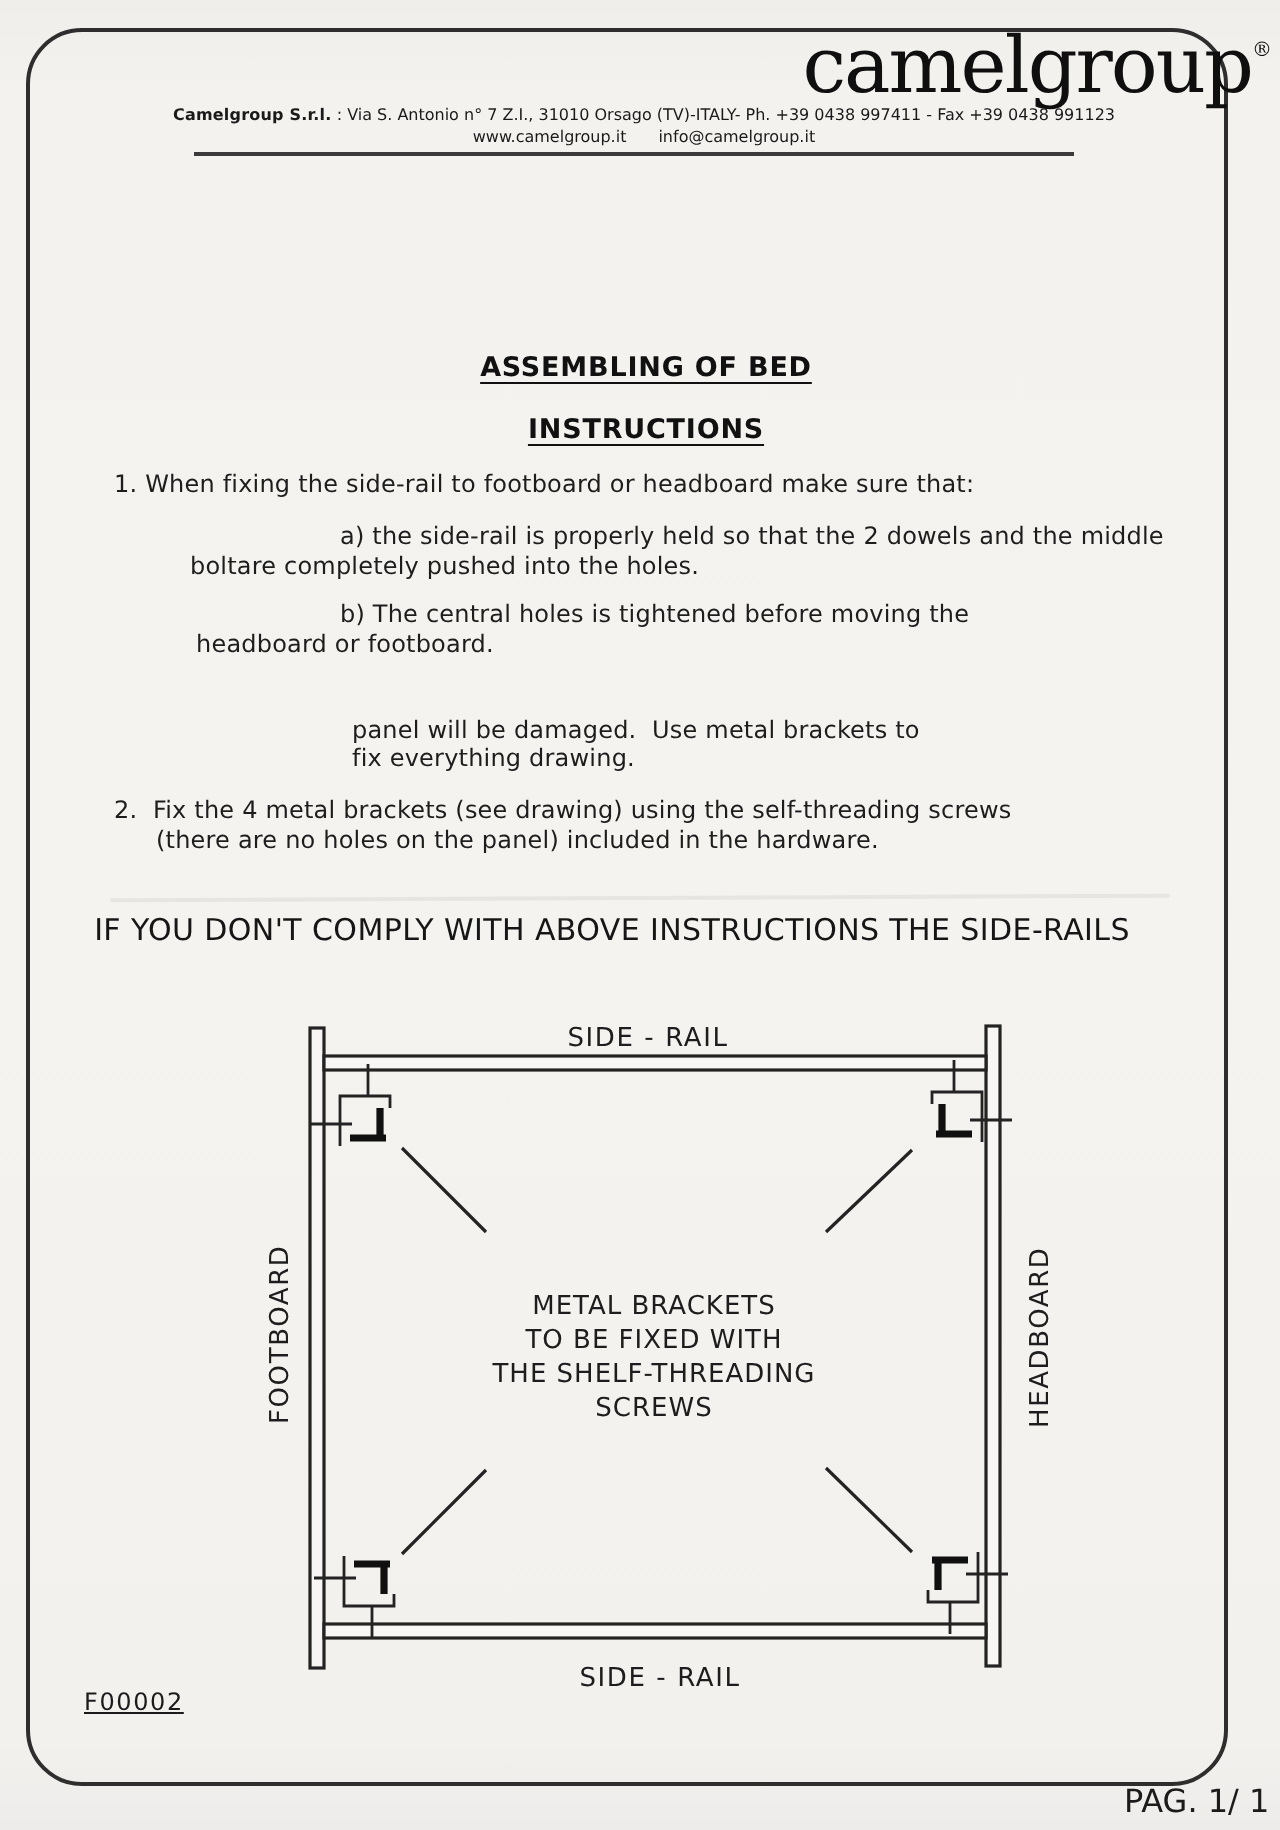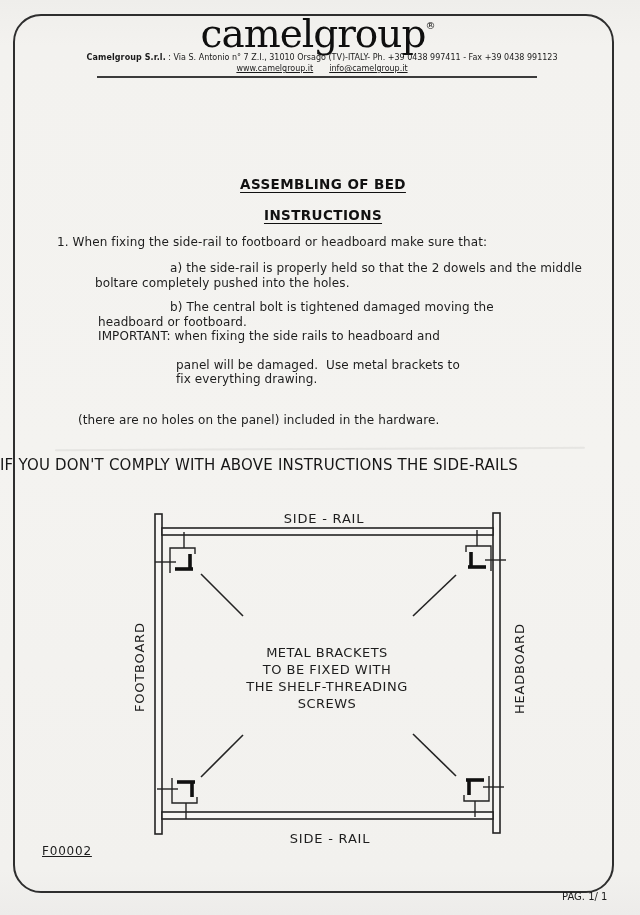--- a/index.html
+++ b/index.html
@@ -20,7 +20,7 @@
   
   .logo-line{
     position:absolute;top:2px;left:0;width:636px;
-    text-align:center;
+    text-align:right;
     font-family:"DejaVu Serif",serif;
     font-size:39px;line-height:48px;color:#0f0f0f;
     letter-spacing:-1px;

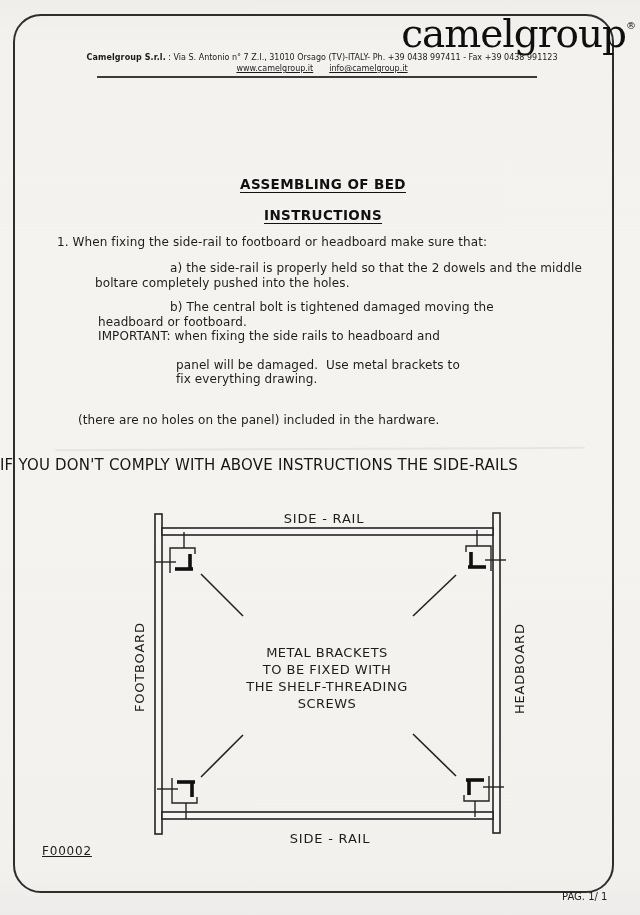--- a/index.html
+++ b/index.html
@@ -36,7 +36,7 @@
     position:absolute;top:63px;left:0;width:644px;
     text-align:center;font-size:8px;line-height:11px;color:#1a1a1a;
   }
-  .weblinks span{display:inline-block;text-decoration:underline;}
+  .weblinks span{display:inline-block;}
   .weblinks .gap{width:16px;}
   .hrule{
     position:absolute;top:76px;left:97px;width:440px;height:2px;

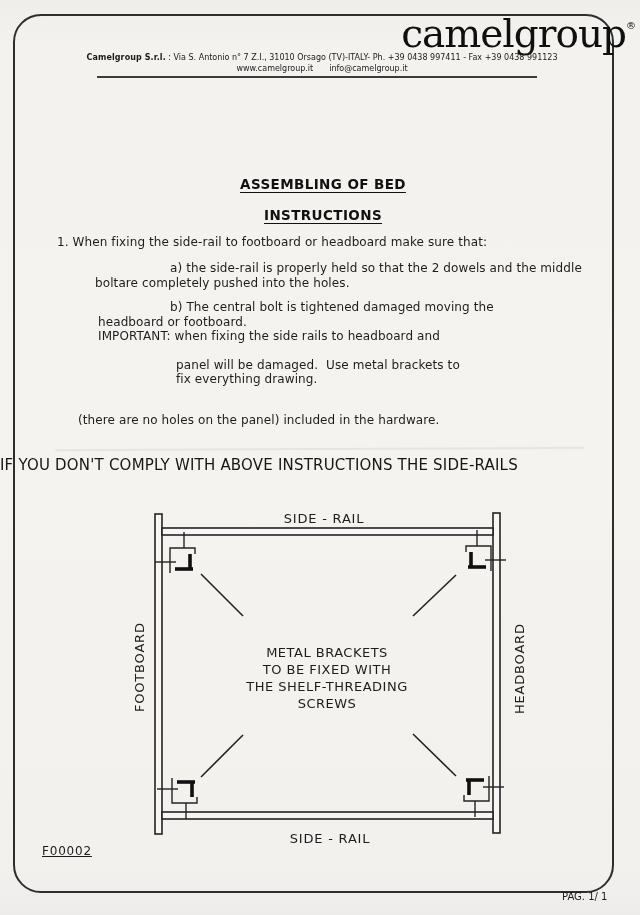--- a/index.html
+++ b/index.html
@@ -111,7 +111,7 @@
   <div class="bline" style="left:57px;top:236px">1. When fixing the side-rail to footboard or headboard make sure that:</div>
   <div class="bline" style="left:170px;top:262px">a) the side-rail is properly held so that the 2 dowels and the middle</div>
   <div class="bline" style="left:95px;top:277px">boltare completely pushed into the holes.</div>
-  <div class="bline" style="left:170px;top:301px">b) The central bolt is tightened damaged moving the</div>
+  <div class="bline" style="left:170px;top:301px">b) The central holes is tightened before moving the</div>
   <div class="bline" style="left:98px;top:316px">headboard or footboard.</div>
   <div class="bline" style="left:98px;top:330px">IMPORTANT: when fixing the side rails to headboard and</div>
   <div class="bline" style="left:176px;top:359px">panel will be damaged.  Use metal brackets to</div>

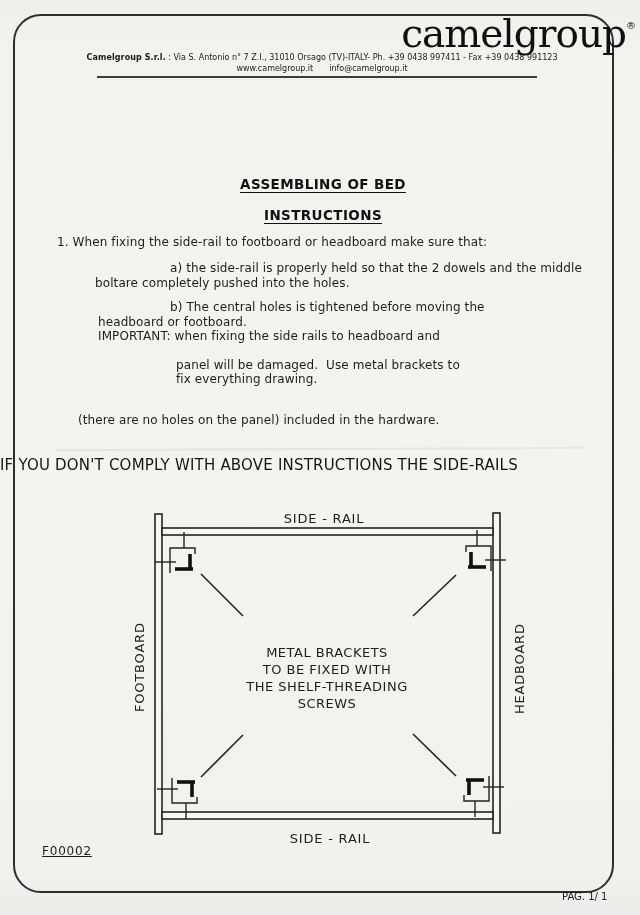--- a/index.html
+++ b/index.html
@@ -113,7 +113,6 @@
   <div class="bline" style="left:95px;top:277px">boltare completely pushed into the holes.</div>
   <div class="bline" style="left:170px;top:301px">b) The central holes is tightened before moving the</div>
   <div class="bline" style="left:98px;top:316px">headboard or footboard.</div>
-  <div class="bline" style="left:98px;top:330px">IMPORTANT: when fixing the side rails to headboard and</div>
   <div class="bline" style="left:176px;top:359px">panel will be damaged.  Use metal brackets to</div>
   <div class="bline" style="left:176px;top:373px">fix everything drawing.</div>
   <div class="bline" style="left:78px;top:414px">(there are no holes on the panel) included in the hardware.</div>

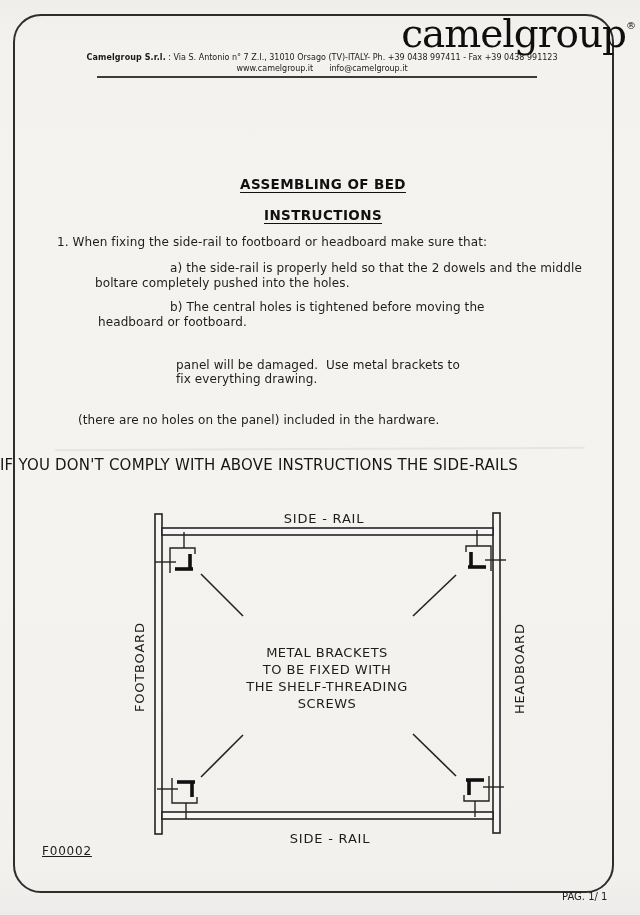--- a/index.html
+++ b/index.html
@@ -115,6 +115,7 @@
   <div class="bline" style="left:98px;top:316px">headboard or footboard.</div>
   <div class="bline" style="left:176px;top:359px">panel will be damaged.  Use metal brackets to</div>
   <div class="bline" style="left:176px;top:373px">fix everything drawing.</div>
+  <div class="bline" style="left:57px;top:399px">2.  Fix the 4 metal brackets (see drawing) using the self-threading screws</div>
   <div class="bline" style="left:78px;top:414px">(there are no holes on the panel) included in the hardware.</div>
 
   <div class="warning">

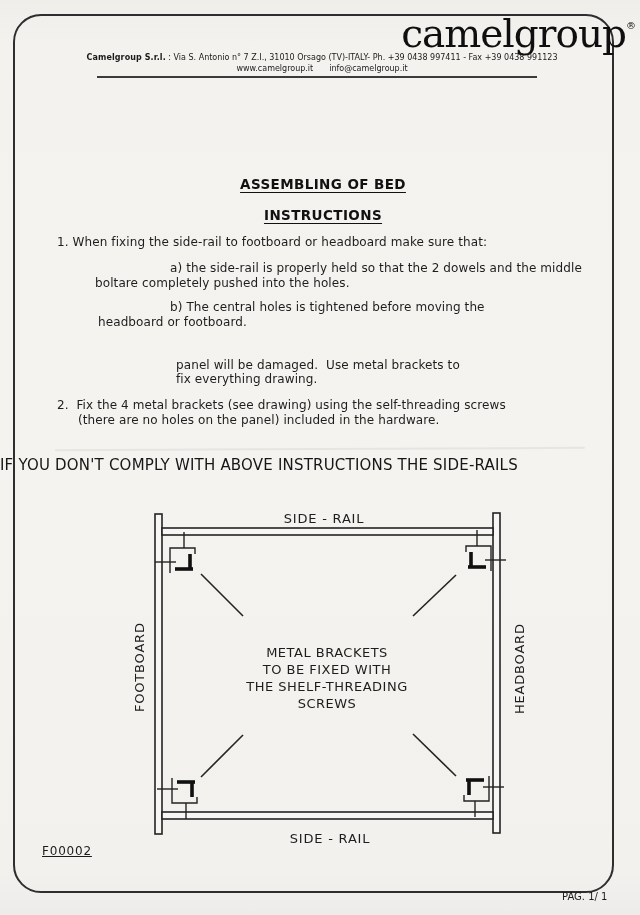--- a/index.html
+++ b/index.html
@@ -60,7 +60,7 @@
   
   .warning{
     position:absolute;top:456px;left:0;width:612px;
-    text-align:left;font-size:15px;line-height:19.5px;color:#161616;
+    text-align:center;font-size:15px;line-height:19.5px;color:#161616;
     letter-spacing:0.2px;
   }
   

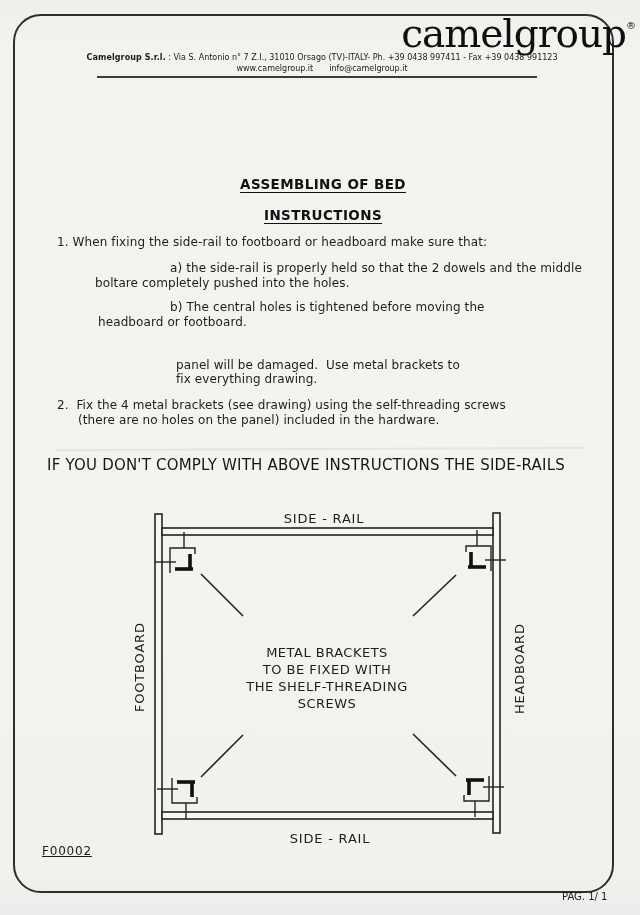--- a/index.html
+++ b/index.html
@@ -81,7 +81,7 @@
   }
   .fpage{
     position:absolute;left:562px;top:891px;
-    font-size:10px;color:#1b1b1b;white-space:pre;
+    font-size:16px;color:#1b1b1b;white-space:pre;
   }
   
   .streak{

